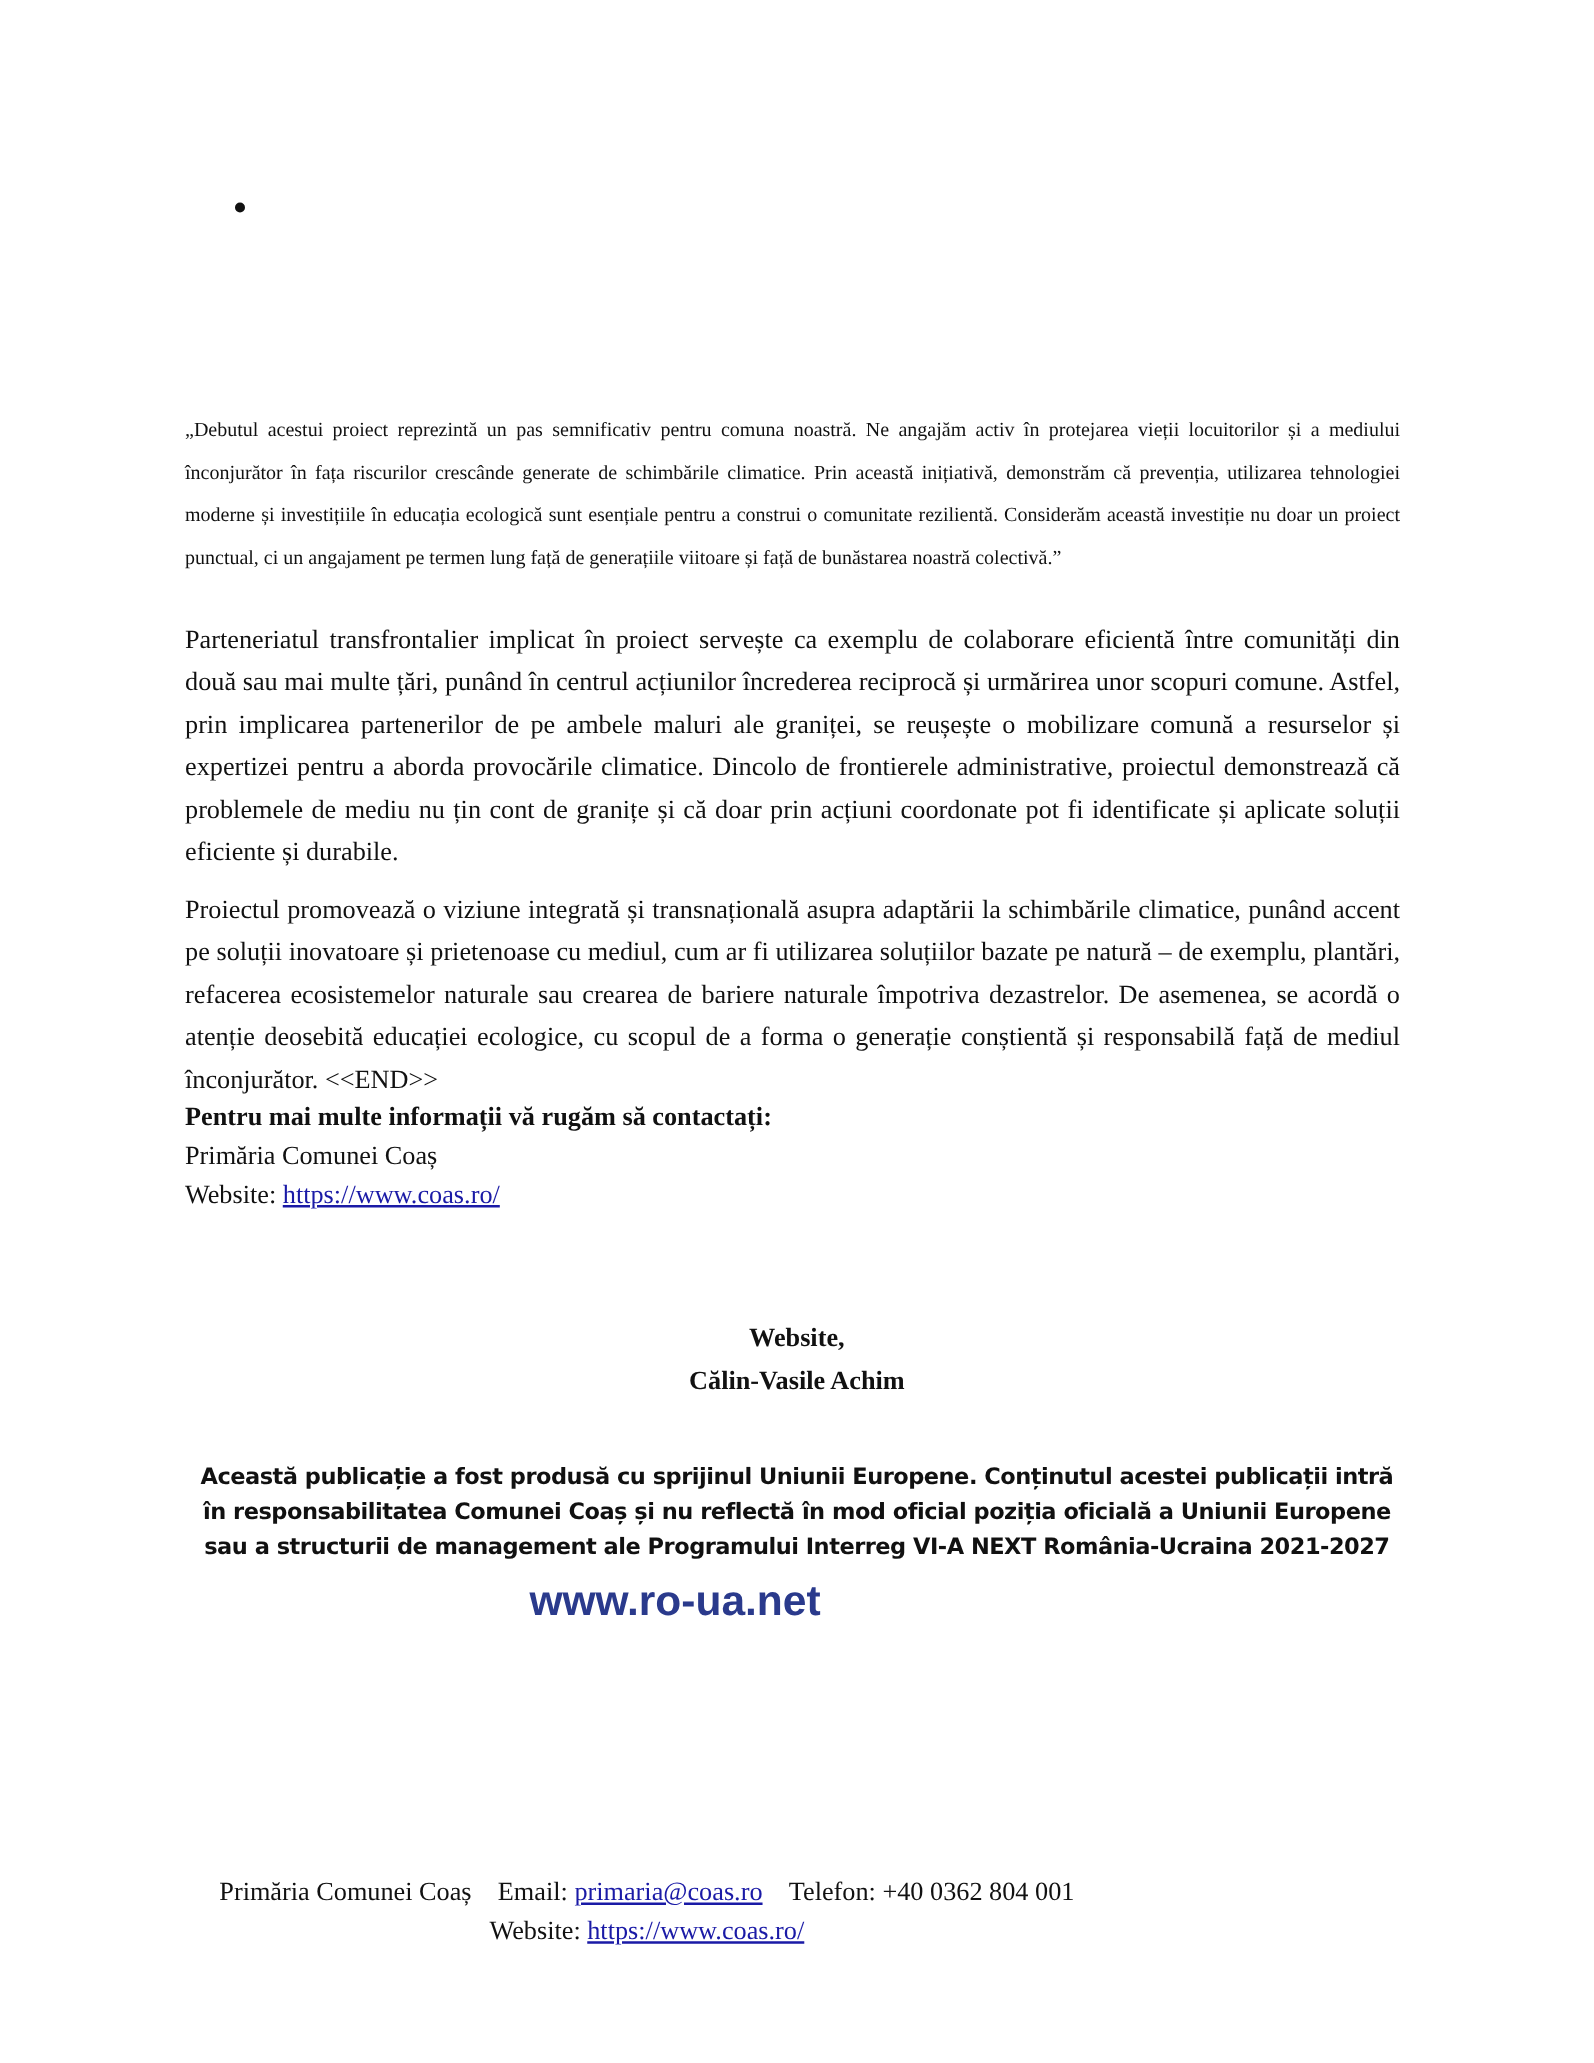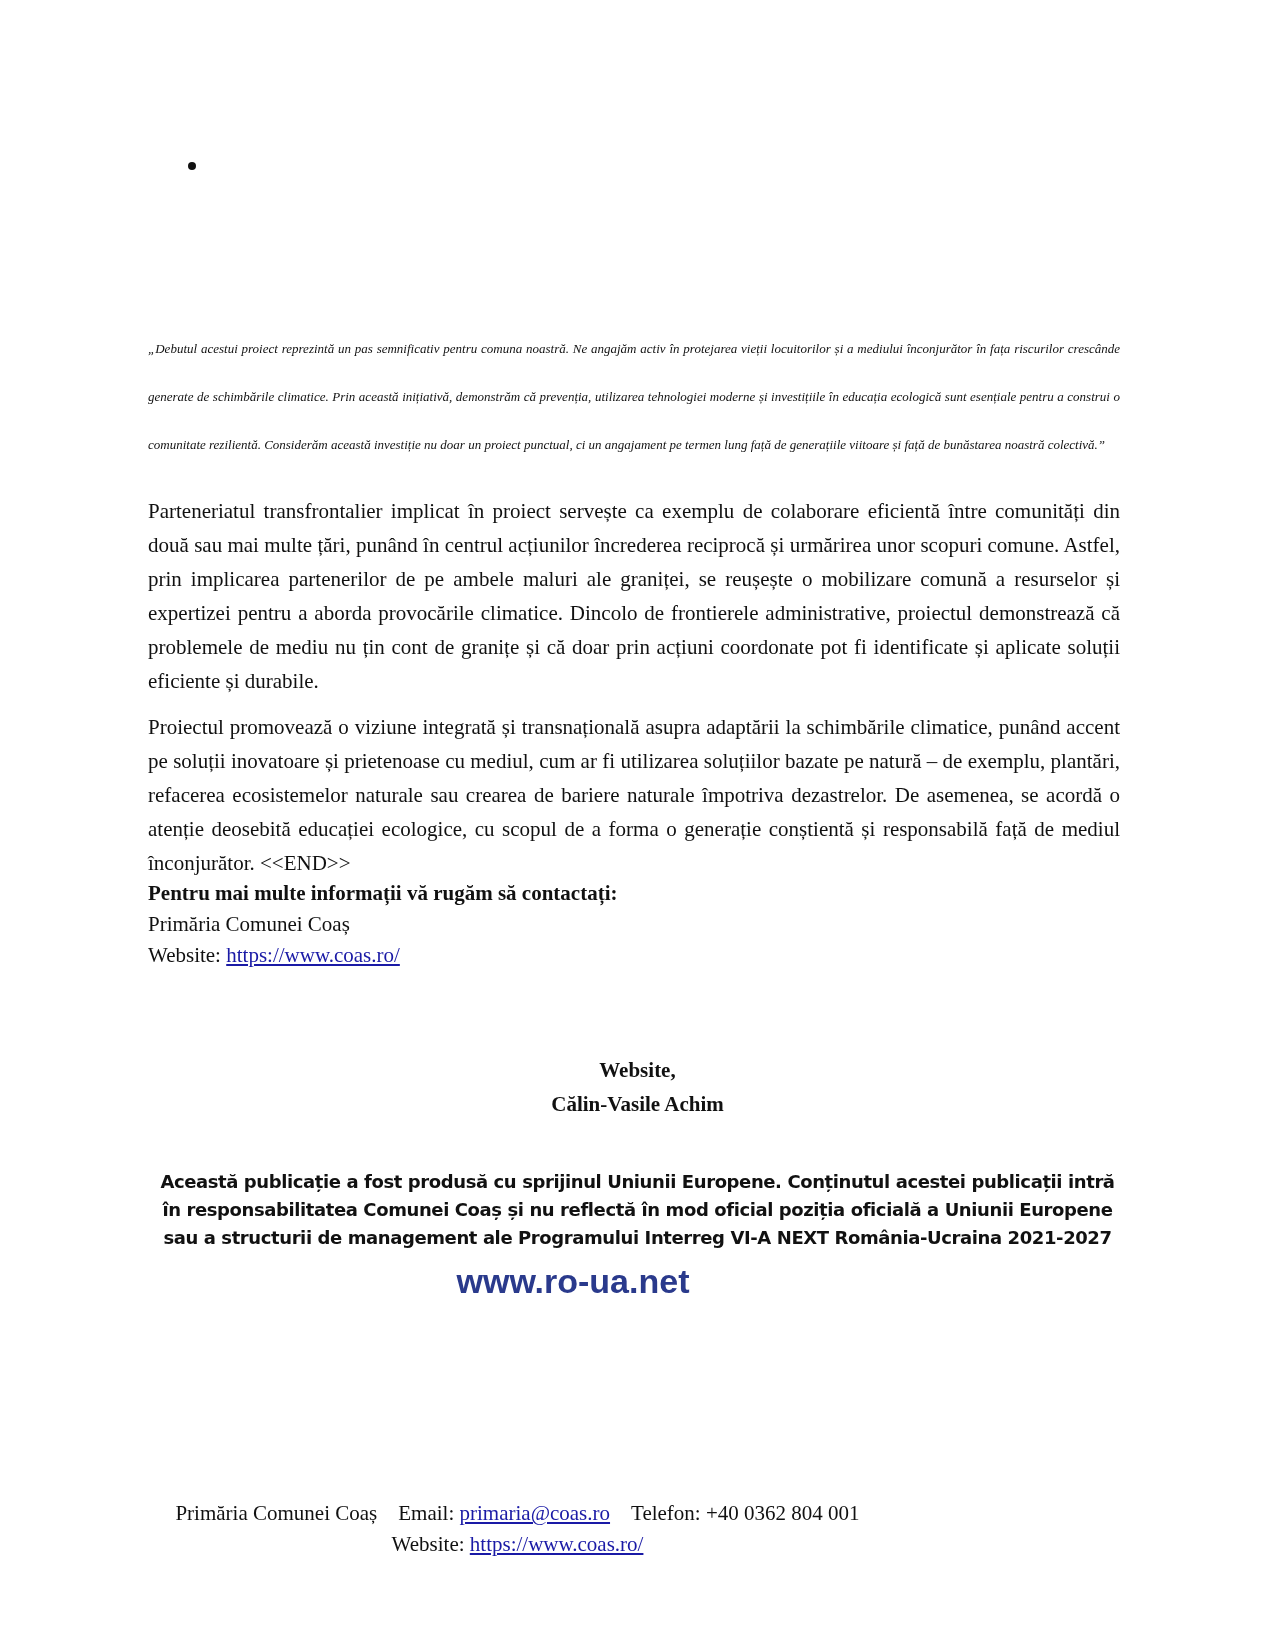--- a/index.html
+++ b/index.html
@@ -12,7 +12,7 @@
     .bullet-dot { position: absolute; left: 40px; top: 14px; width: 8px; height: 8px; border-radius: 50%; background: #111; }
     .bullet-text { margin-left: 78px; font-size: 21px; line-height: 34px; text-align: justify; }
     .indent { text-indent: 96px; }
-    .quote { font-style: italic; font-size: 13px; line-height: 48px; text-align: justify; }
+    .quote { font-size: 16px; line-height: 34px; text-align: justify; }
     .bold { font-weight: bold; }
     a.link { color: #1a1aa6; text-decoration: underline; }
     .center { text-align: center; }

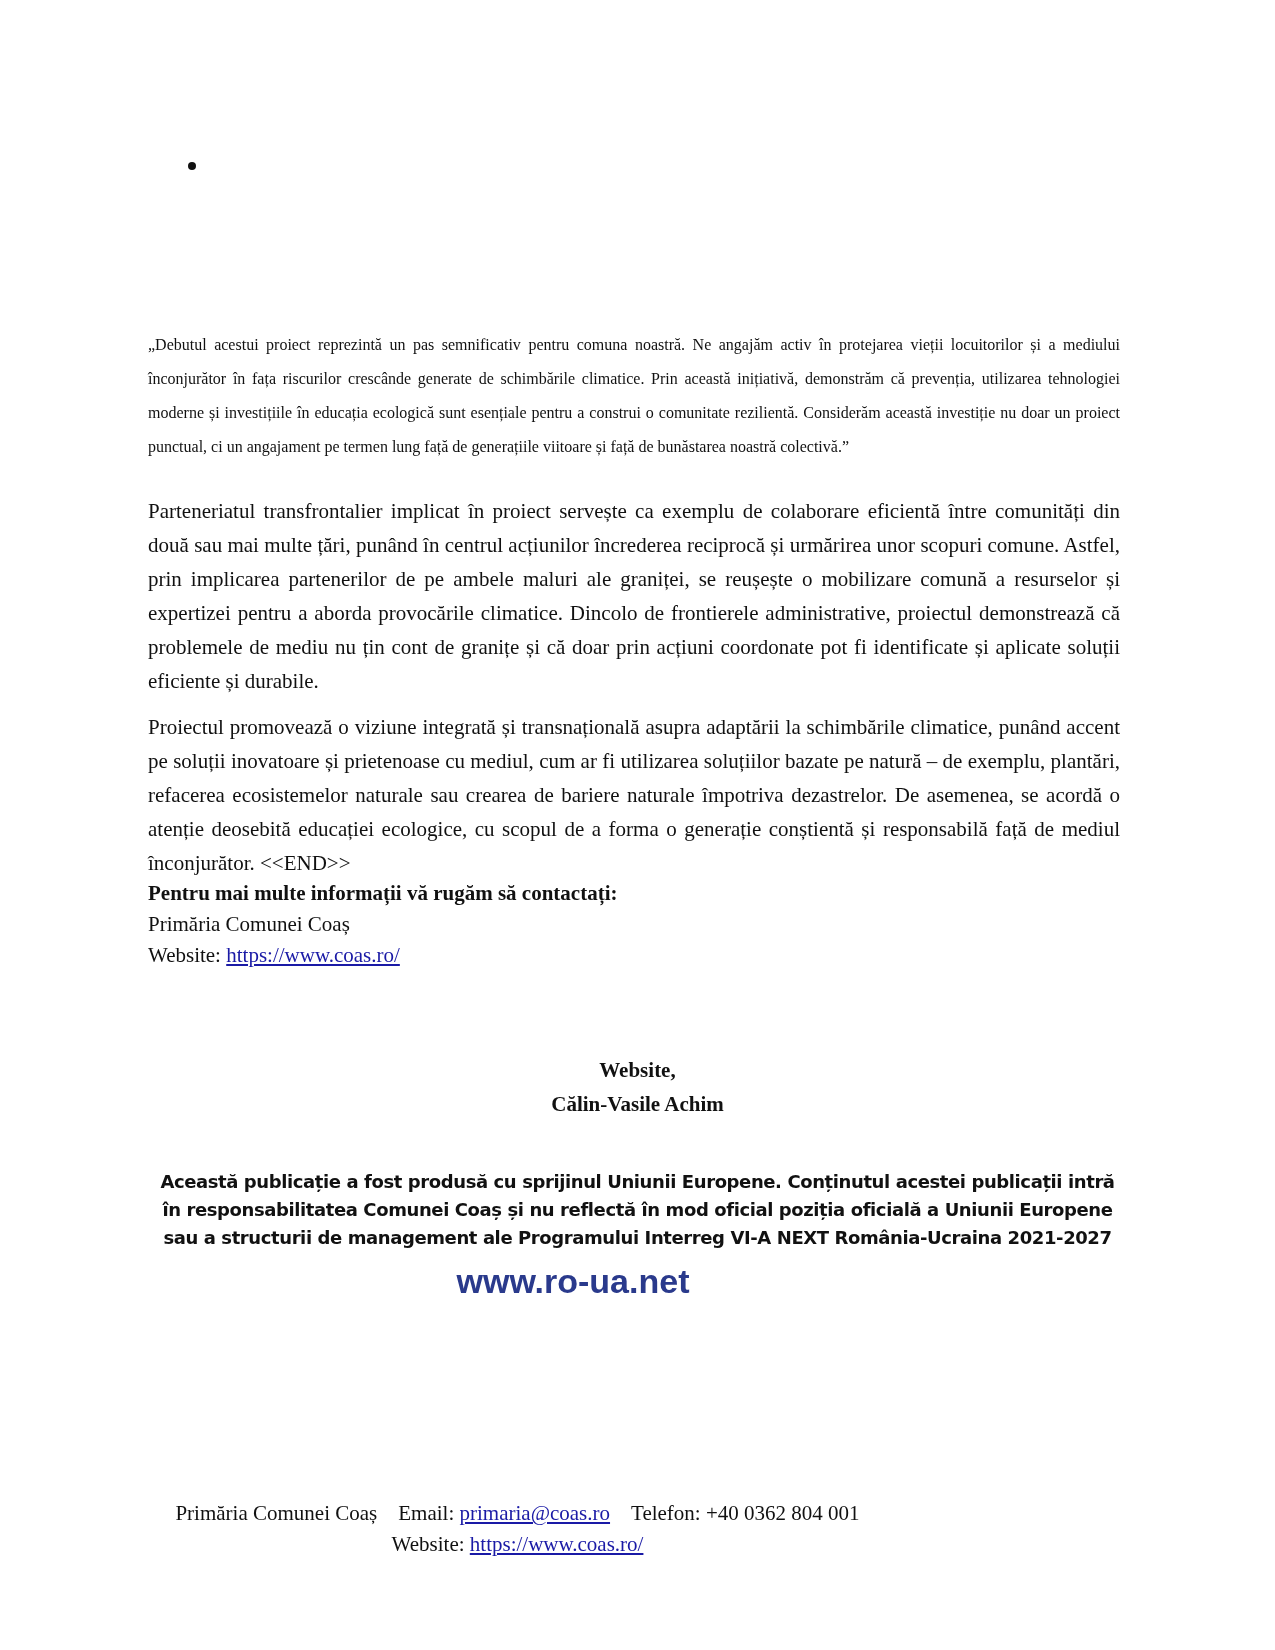--- a/index.html
+++ b/index.html
@@ -61,7 +61,7 @@
     <div class="disclaimer">Această publicație a fost produsă cu sprijinul Uniunii Europene. Conținutul acestei publicații intră în responsabilitatea Comunei Coaș și nu reflectă în mod oficial poziția oficială a Uniunii Europene sau a structurii de management ale Programului Interreg  VI-A NEXT România-Ucraina 2021-2027</div>
   </div>
 
-  <div style="position:absolute; left:0; width:1080px; top:1262px;margin-left:33px;">
+  <div style="position:absolute; left:0; width:1080px; top:1262px;">
     <div class="rolink">www.ro-ua.net</div>
   </div>
 

